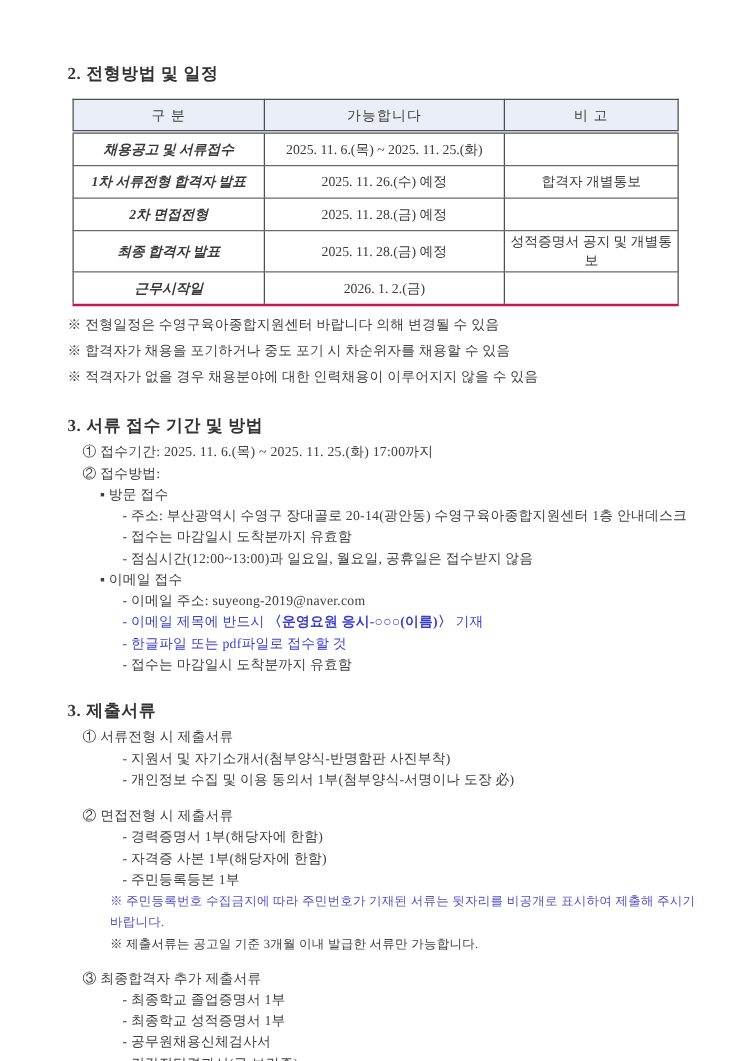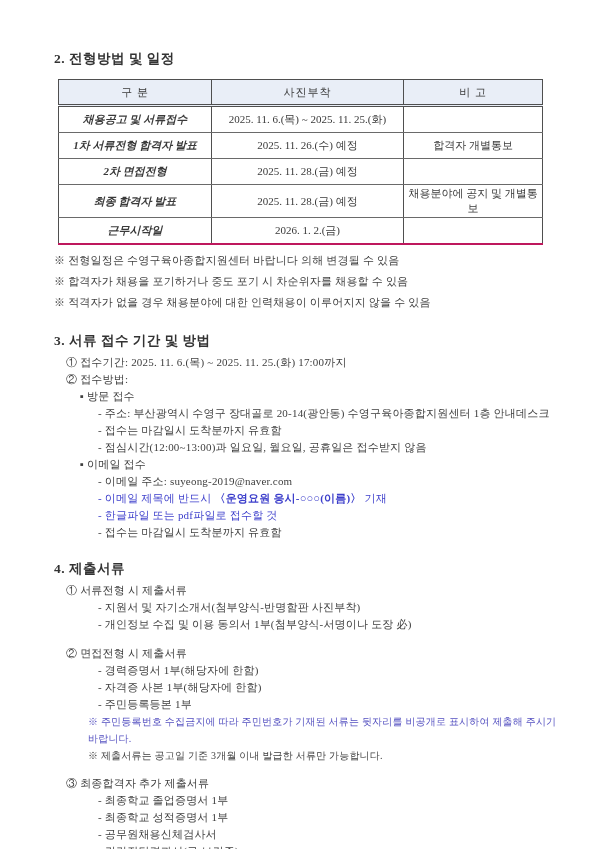--- a/index.html
+++ b/index.html
@@ -71,7 +71,7 @@
     <thead>
       <tr>
         <th>구 분</th>
-        <th>사진부착</th>
+        <th>가능합니다</th>
         <th>비 고</th>
       </tr>
     </thead>

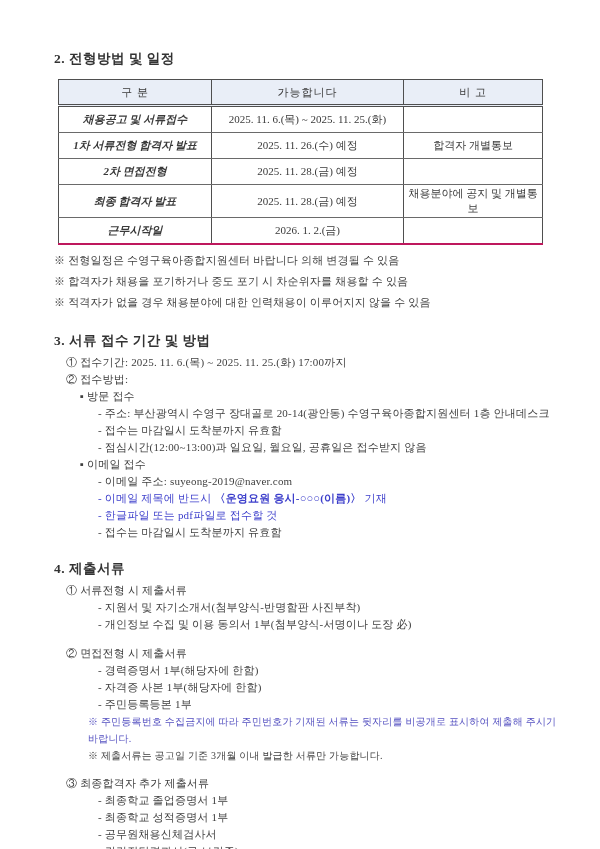--- a/index.html
+++ b/index.html
@@ -94,7 +94,7 @@
       <tr>
         <td class="c1">최종 합격자 발표</td>
         <td>2025. 11. 28.(금) 예정</td>
-        <td>채용분야에 공지 및 개별통보</td>
+        <td>성적증명서 공지 및 개별통보</td>
       </tr>
       <tr>
         <td class="c1">근무시작일</td>

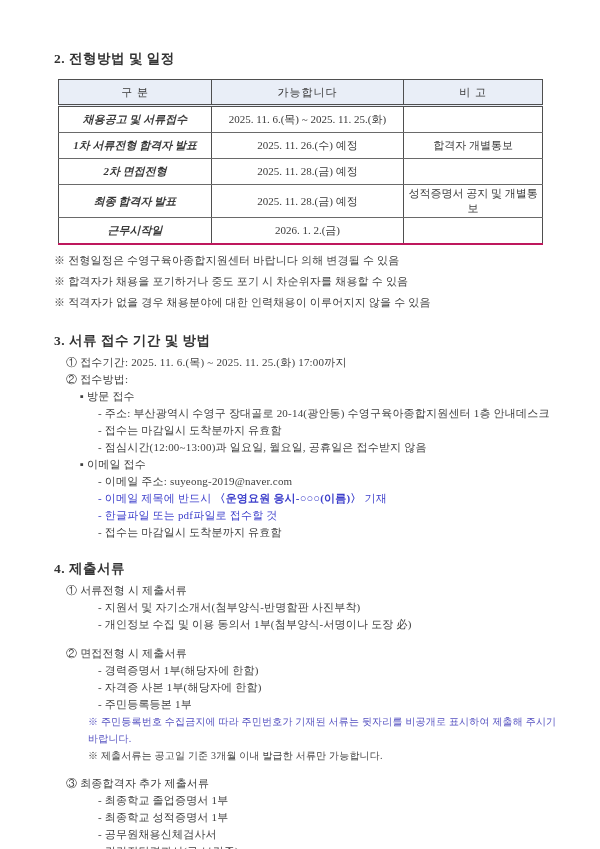--- a/index.html
+++ b/index.html
@@ -128,7 +128,7 @@
   </div>
 
   <div class="sec">
-    <div class="sec-title">4. 제출서류</div>
+    <div class="sec-title">3. 제출서류</div>
     <div class="items-top">
       <div class="line ind1">① 서류전형 시 제출서류</div>
       <div class="line ind3">- 지원서 및 자기소개서(첨부양식-반명함판 사진부착)</div>

